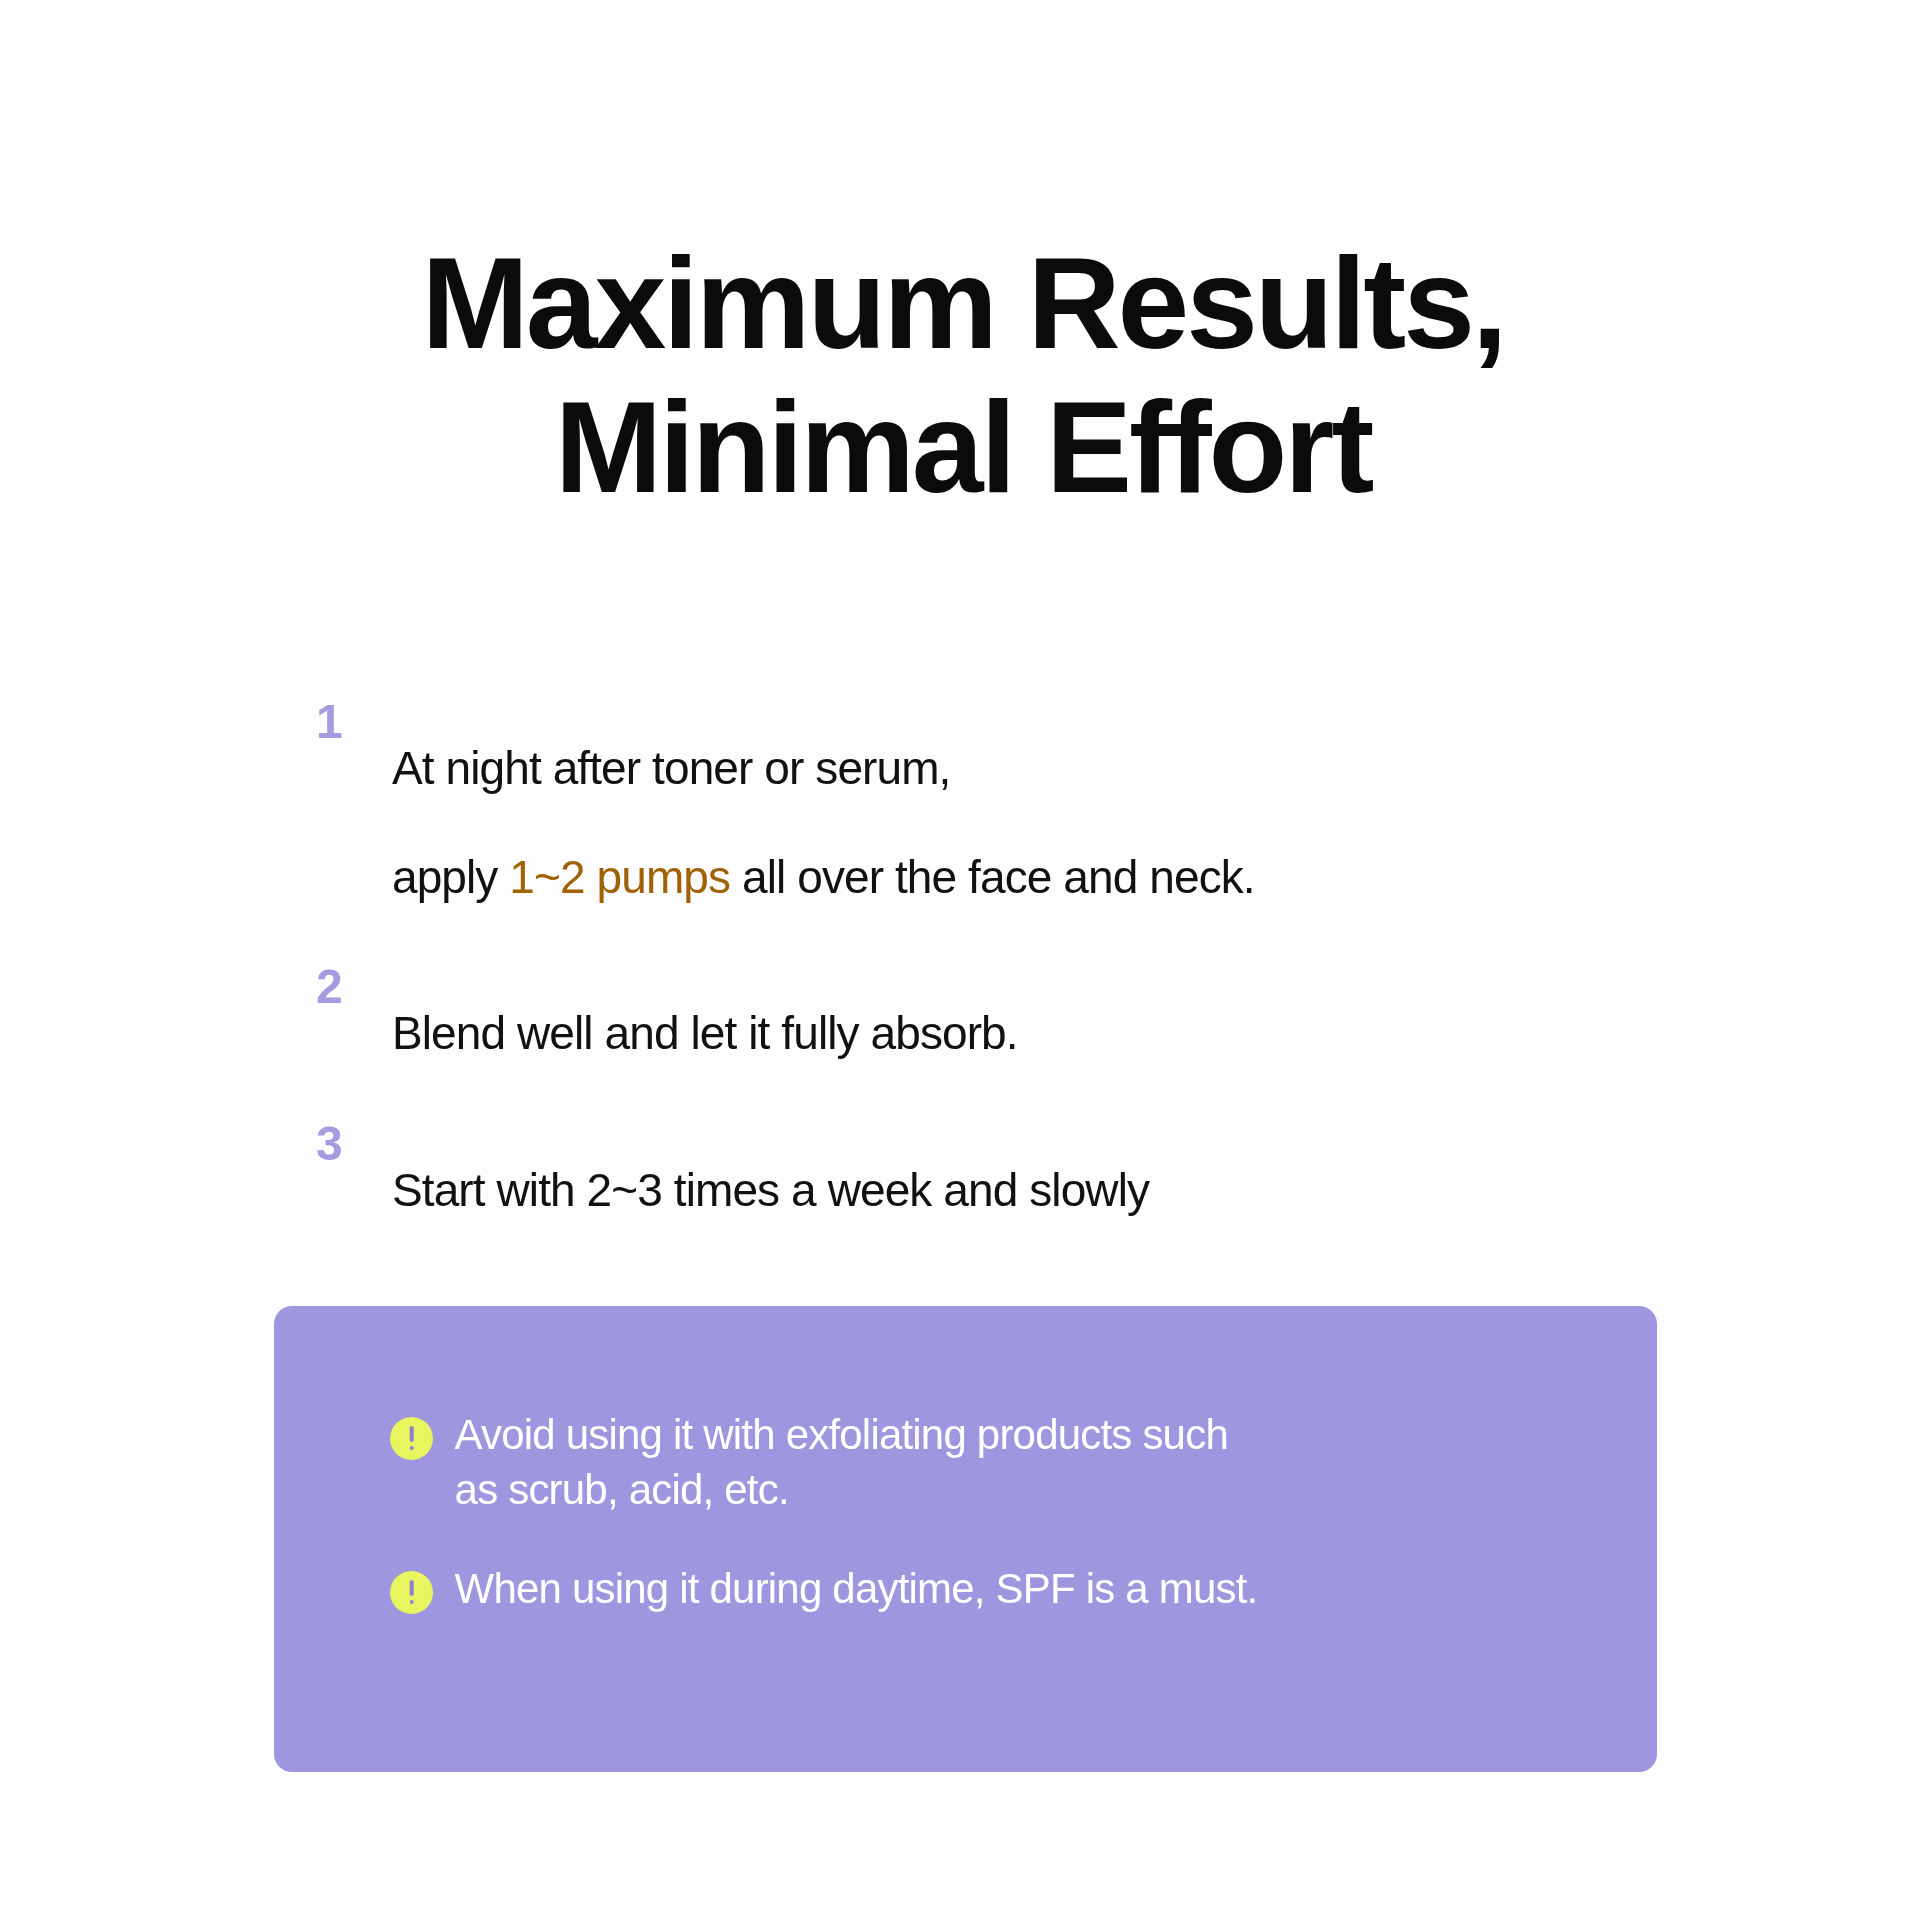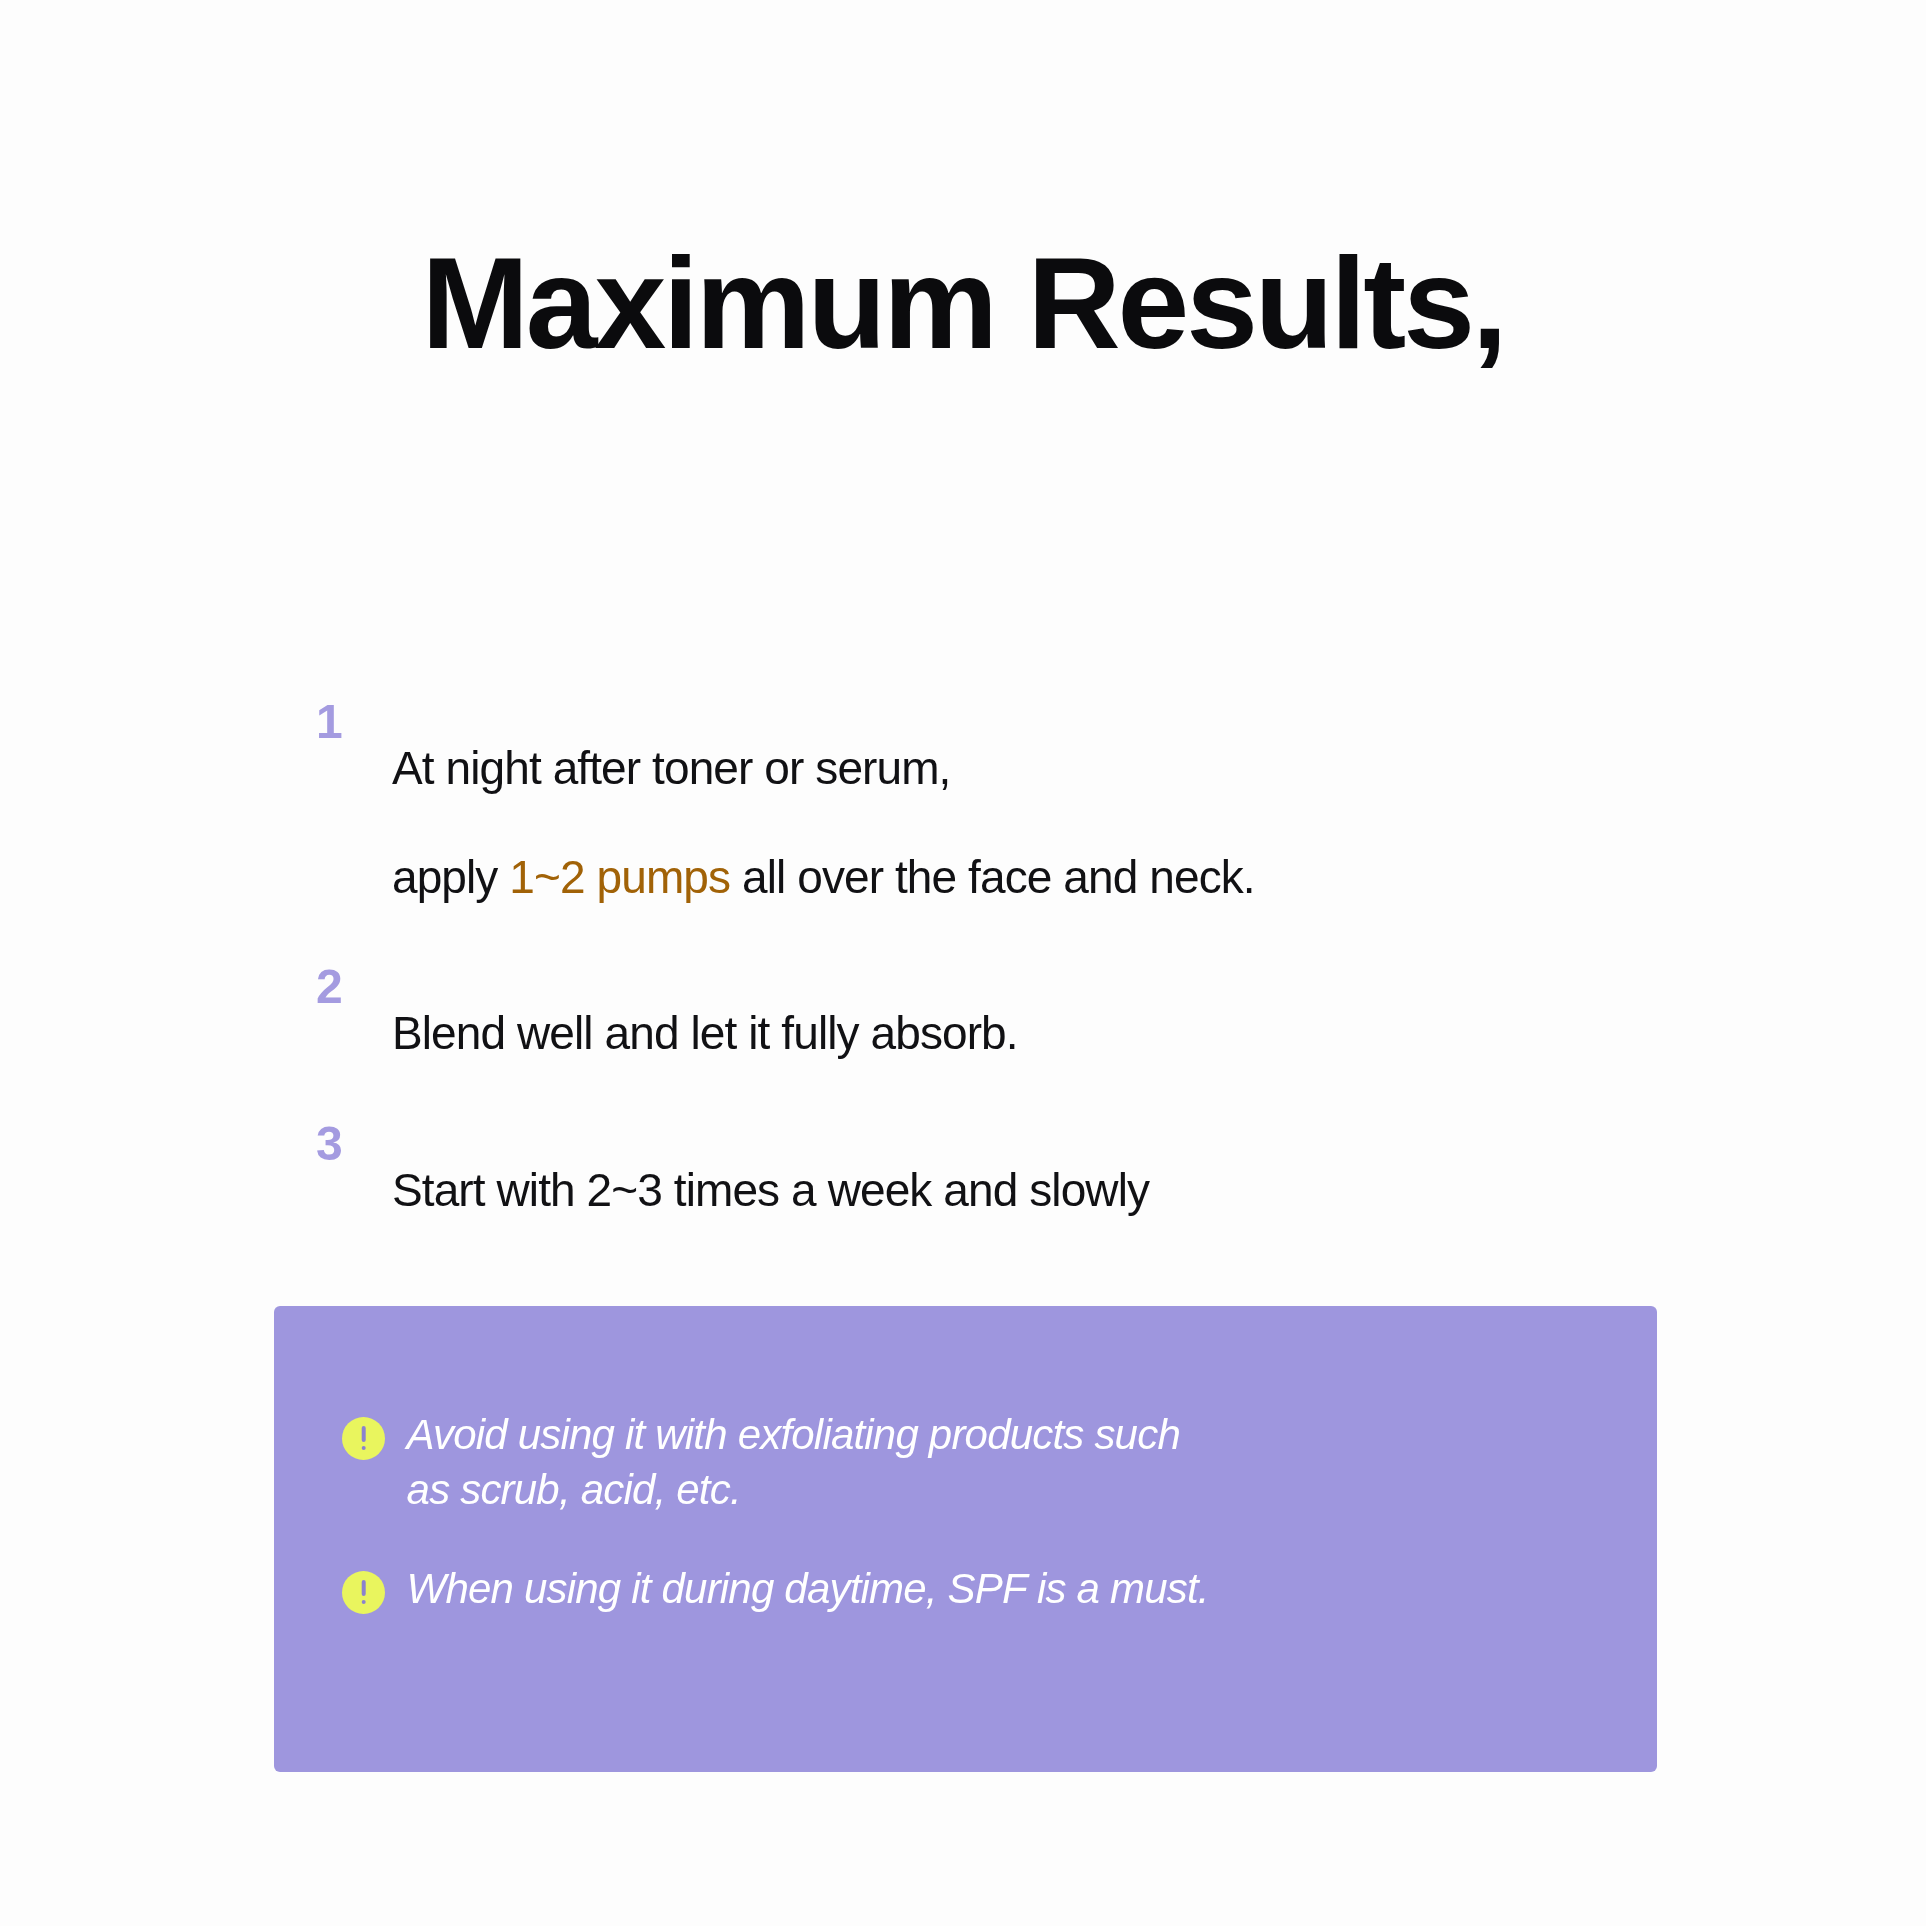--- a/index.html
+++ b/index.html
@@ -144,6 +144,7 @@
 
   <div class="title-block">
     <span class="title-line">Maximum Results,</span>
+    <span class="title-line">Minimal Effort</span>
   </div>
 
   <div class="steps" id="steps-root">

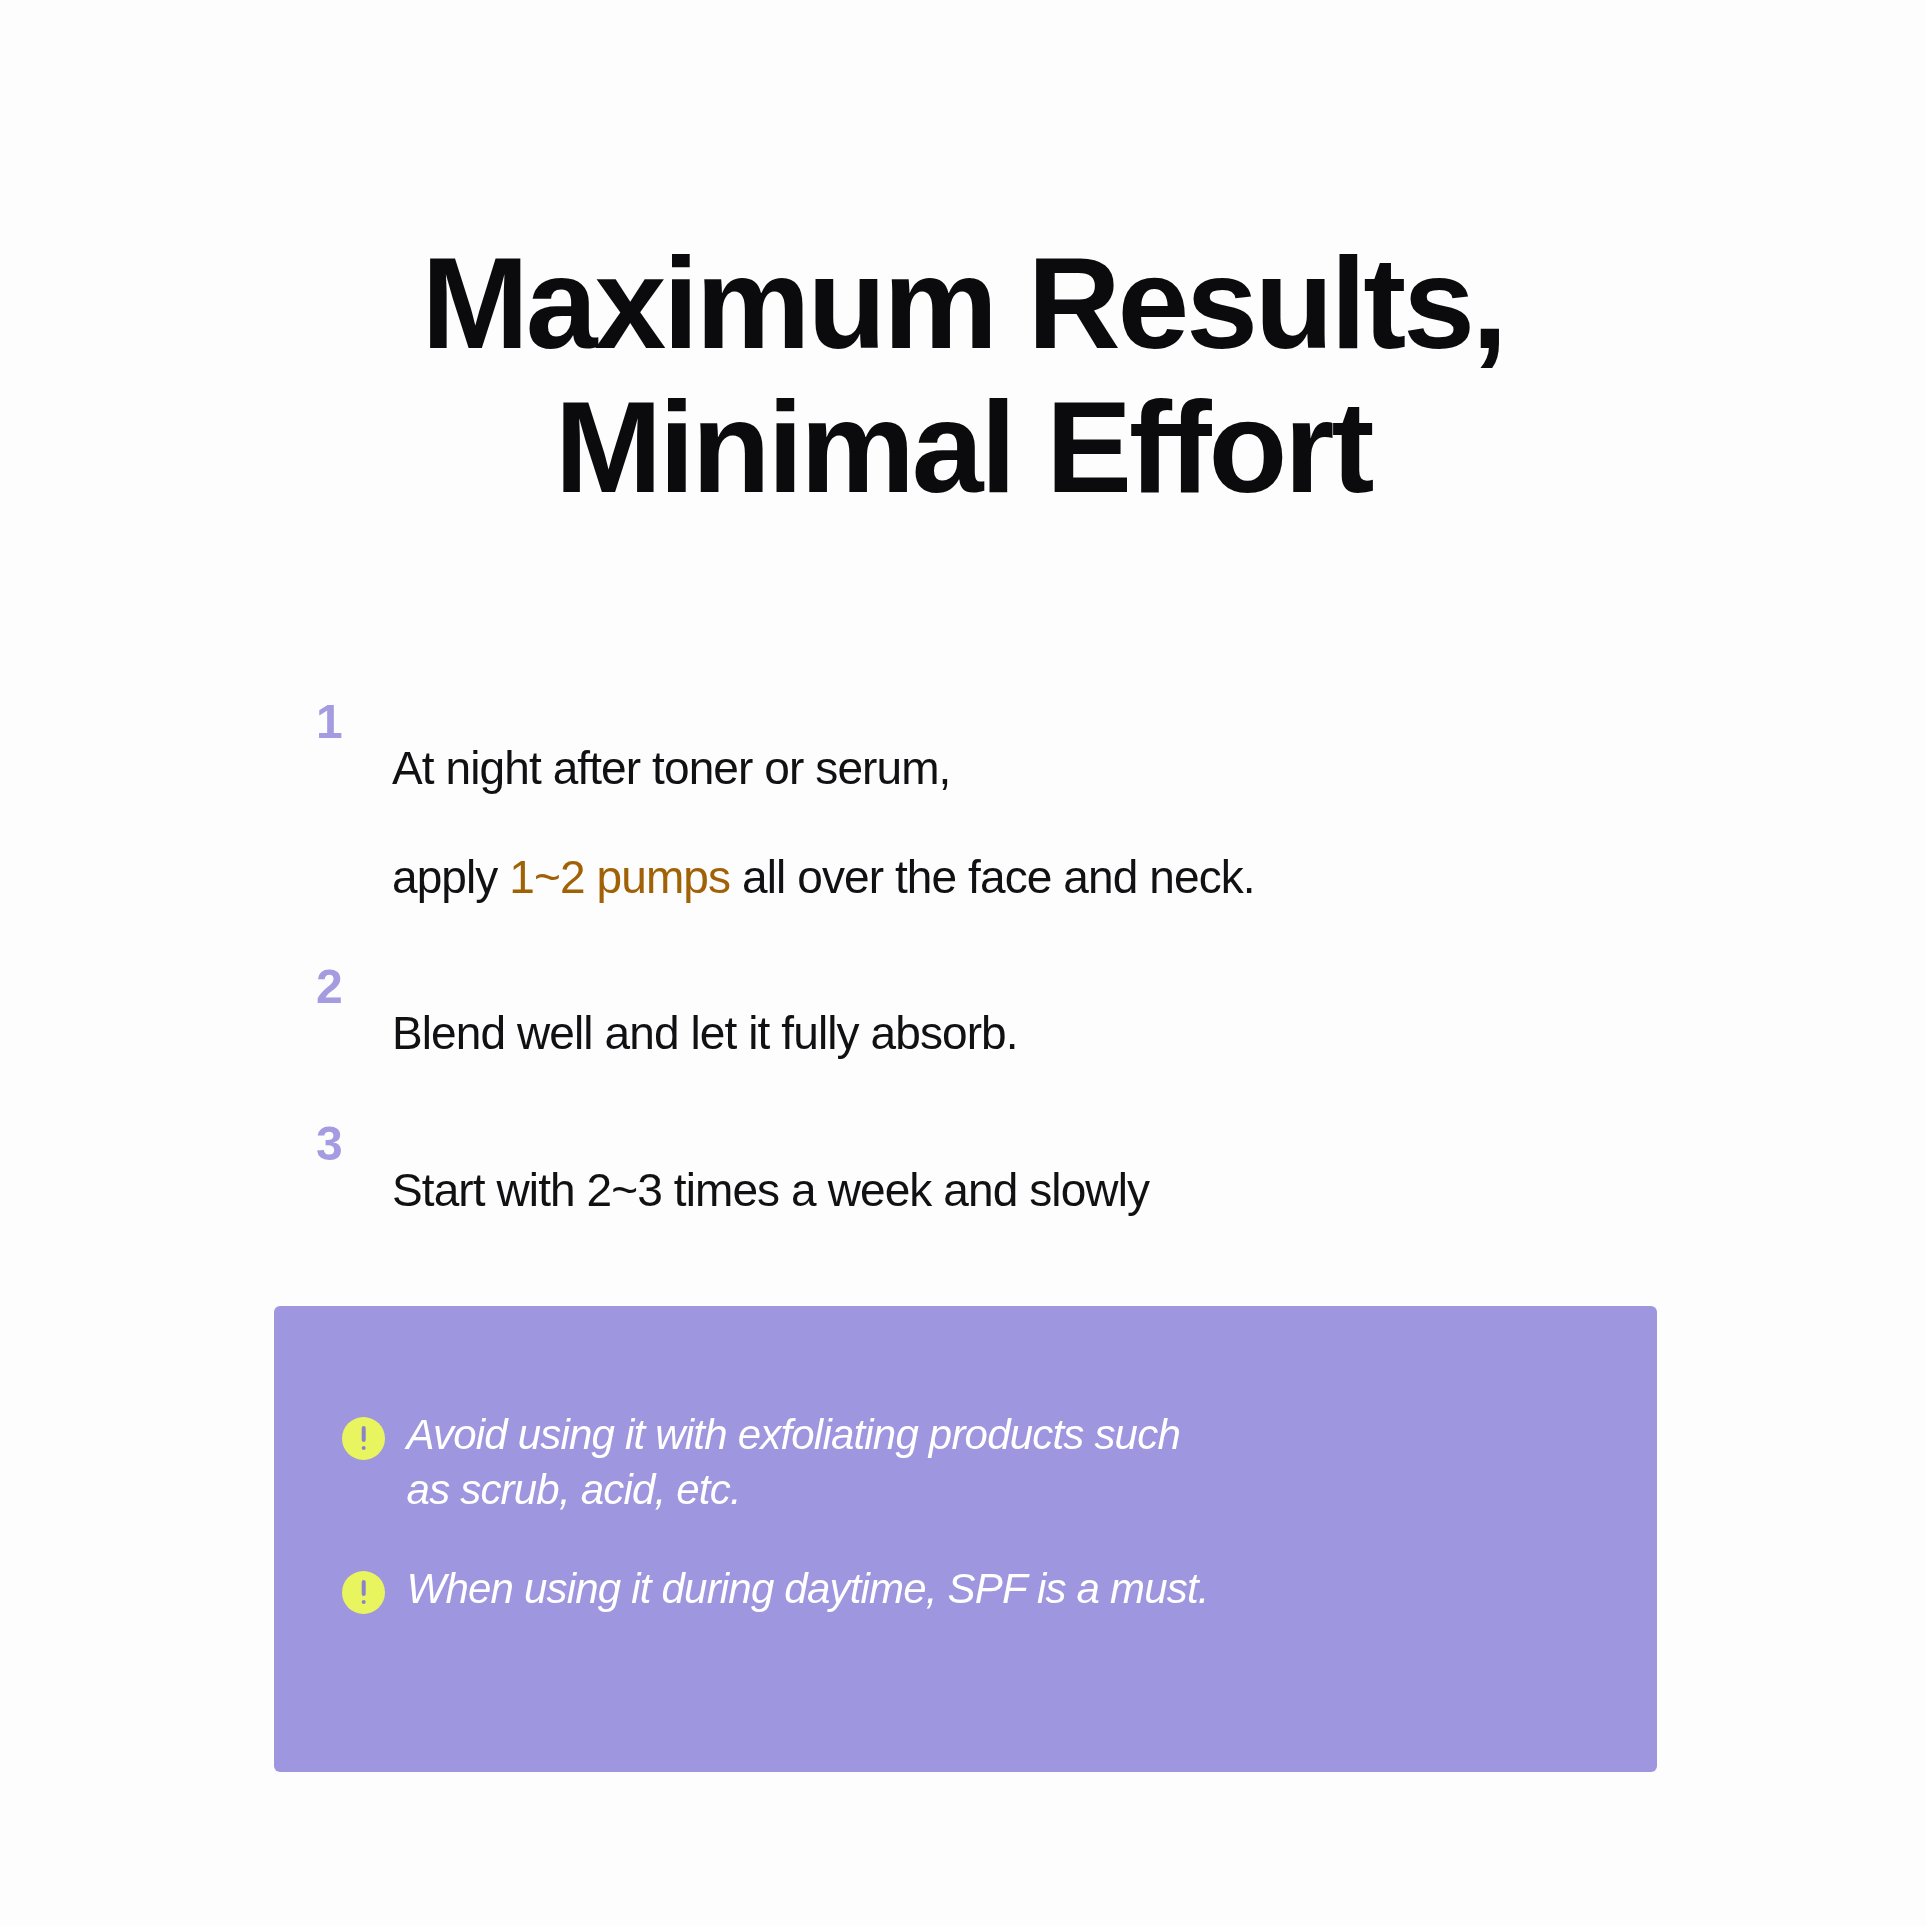--- a/index.html
+++ b/index.html
@@ -82,10 +82,9 @@
     width: 1383px;
     height: 466px;
     background: #9E96DE;
-    border-radius: 6px;
+    border-radius: 18px;
     box-sizing: border-box;
-    padding: 102px 69px 0 68px;
-    font-style: italic;
+    padding: 102px 69px 0 116px;
   }
   .callout-item {
     display: flex;

